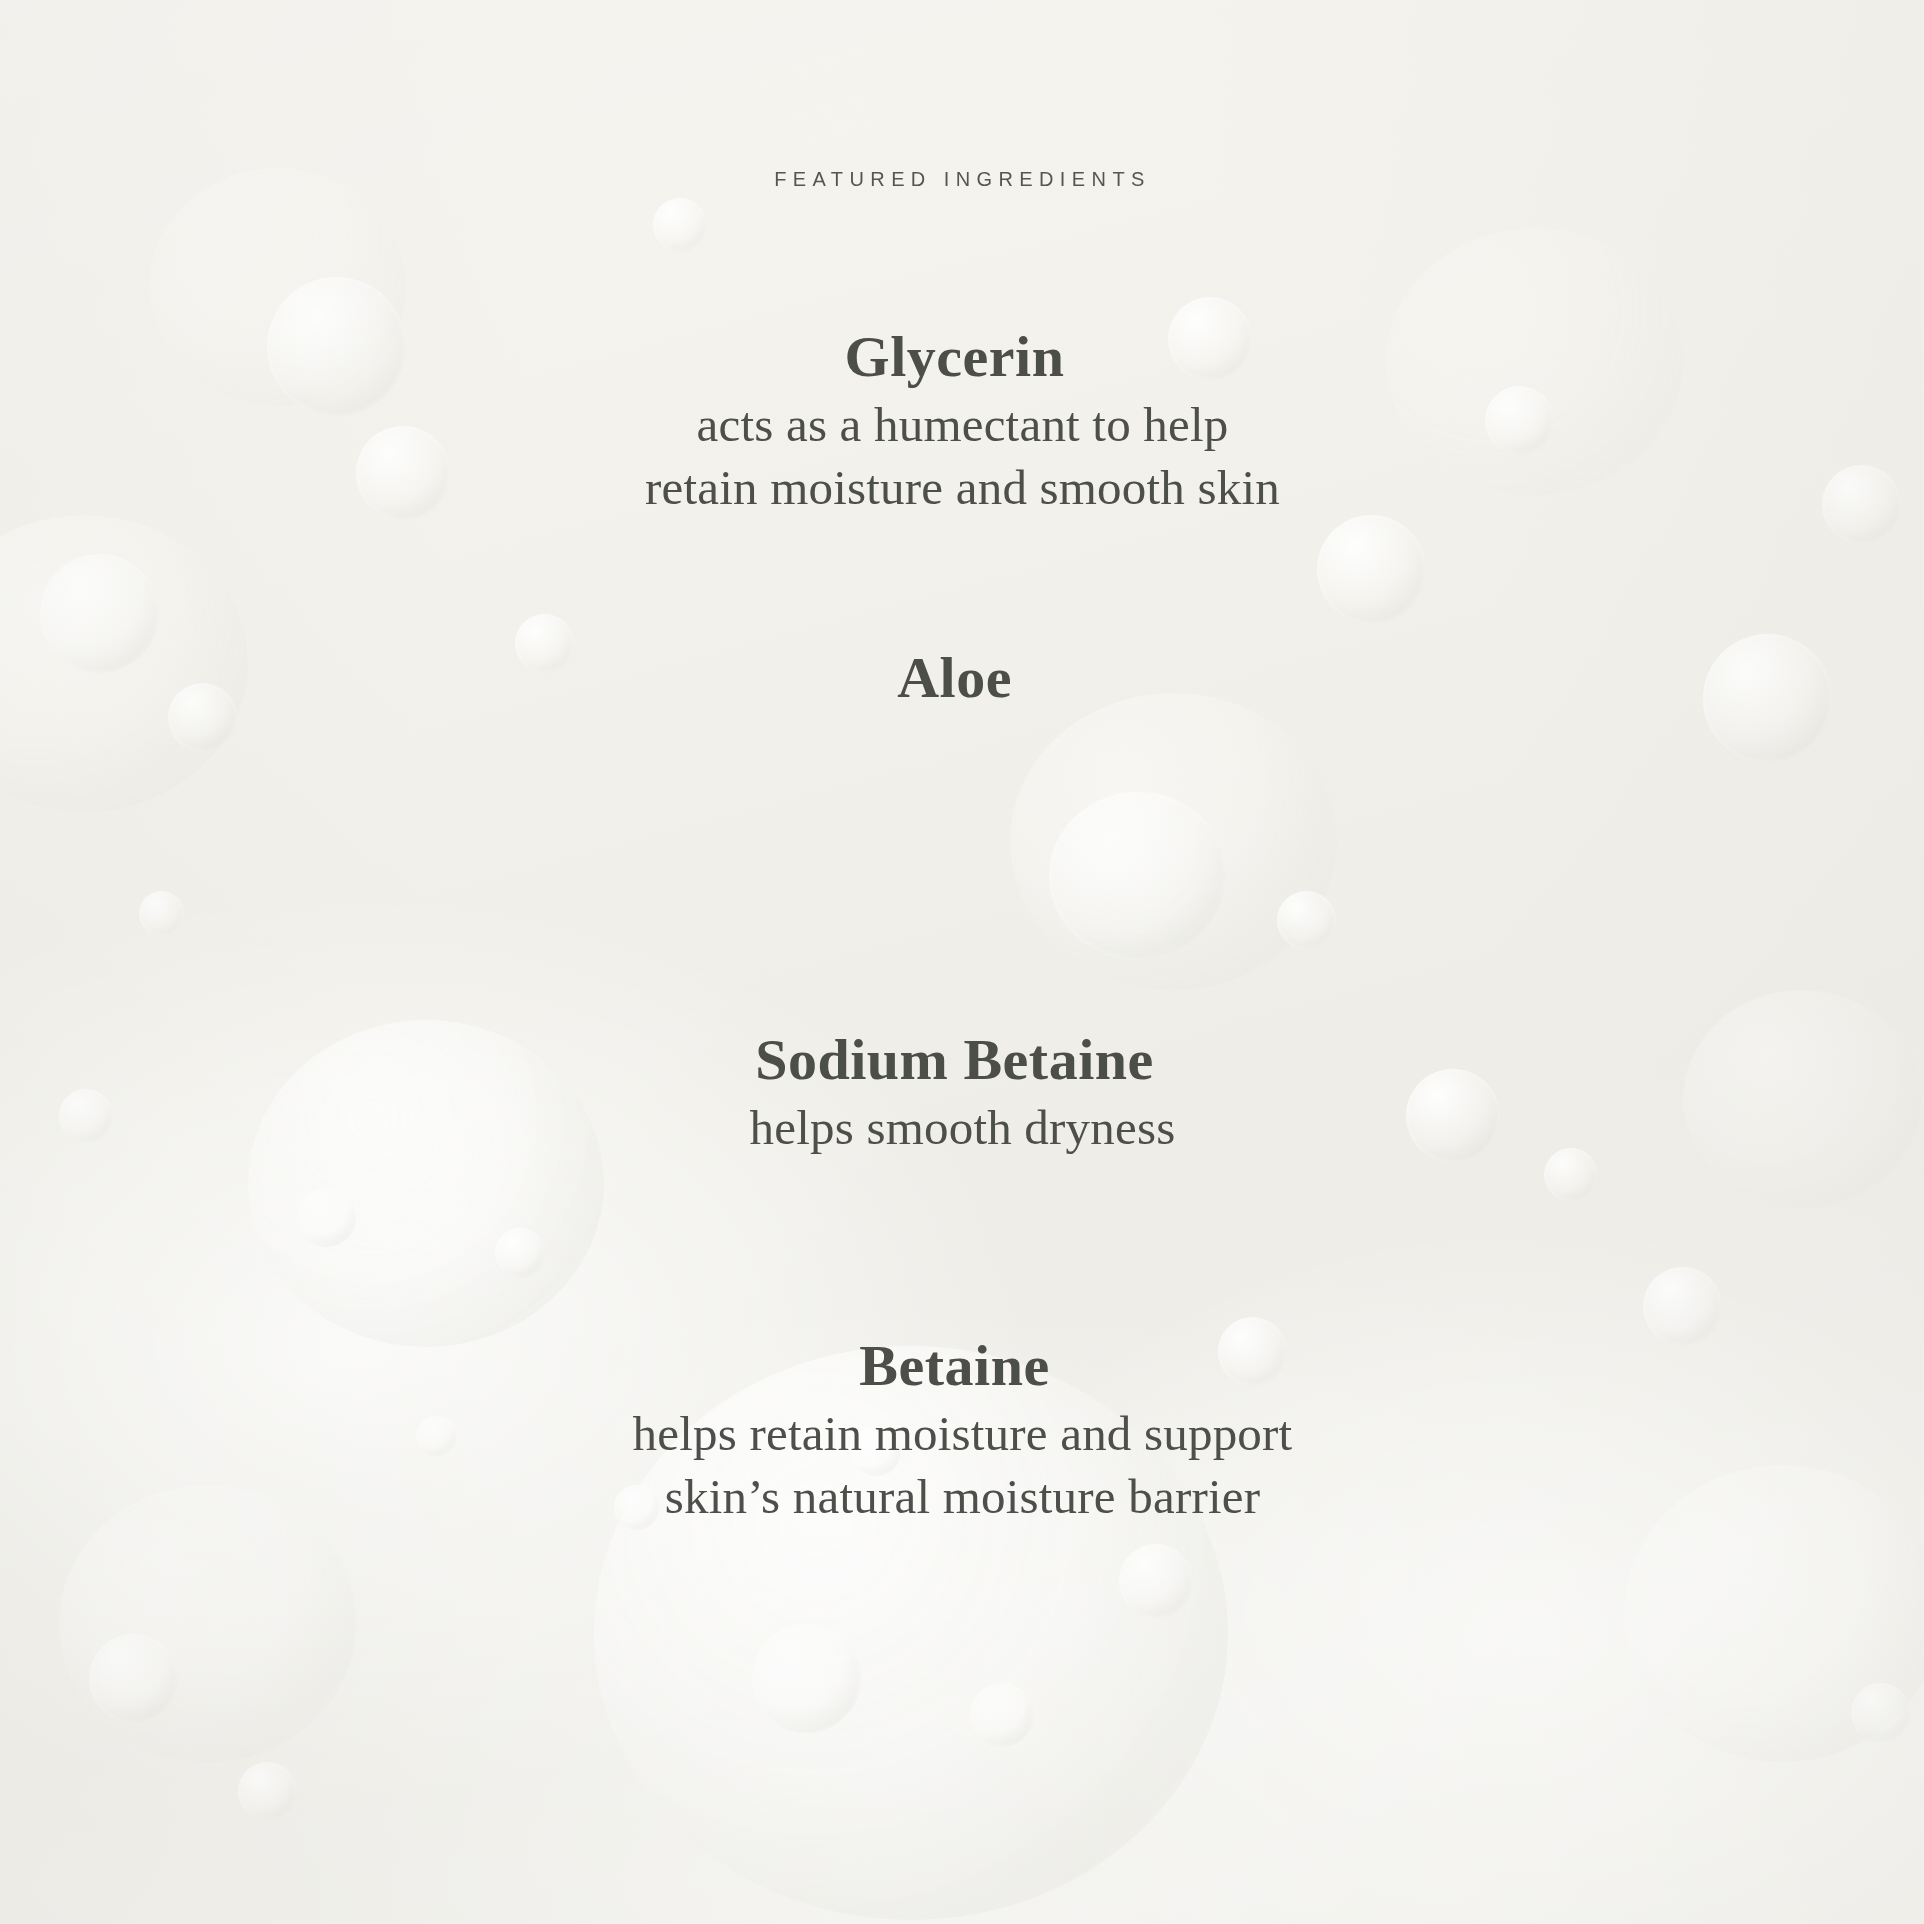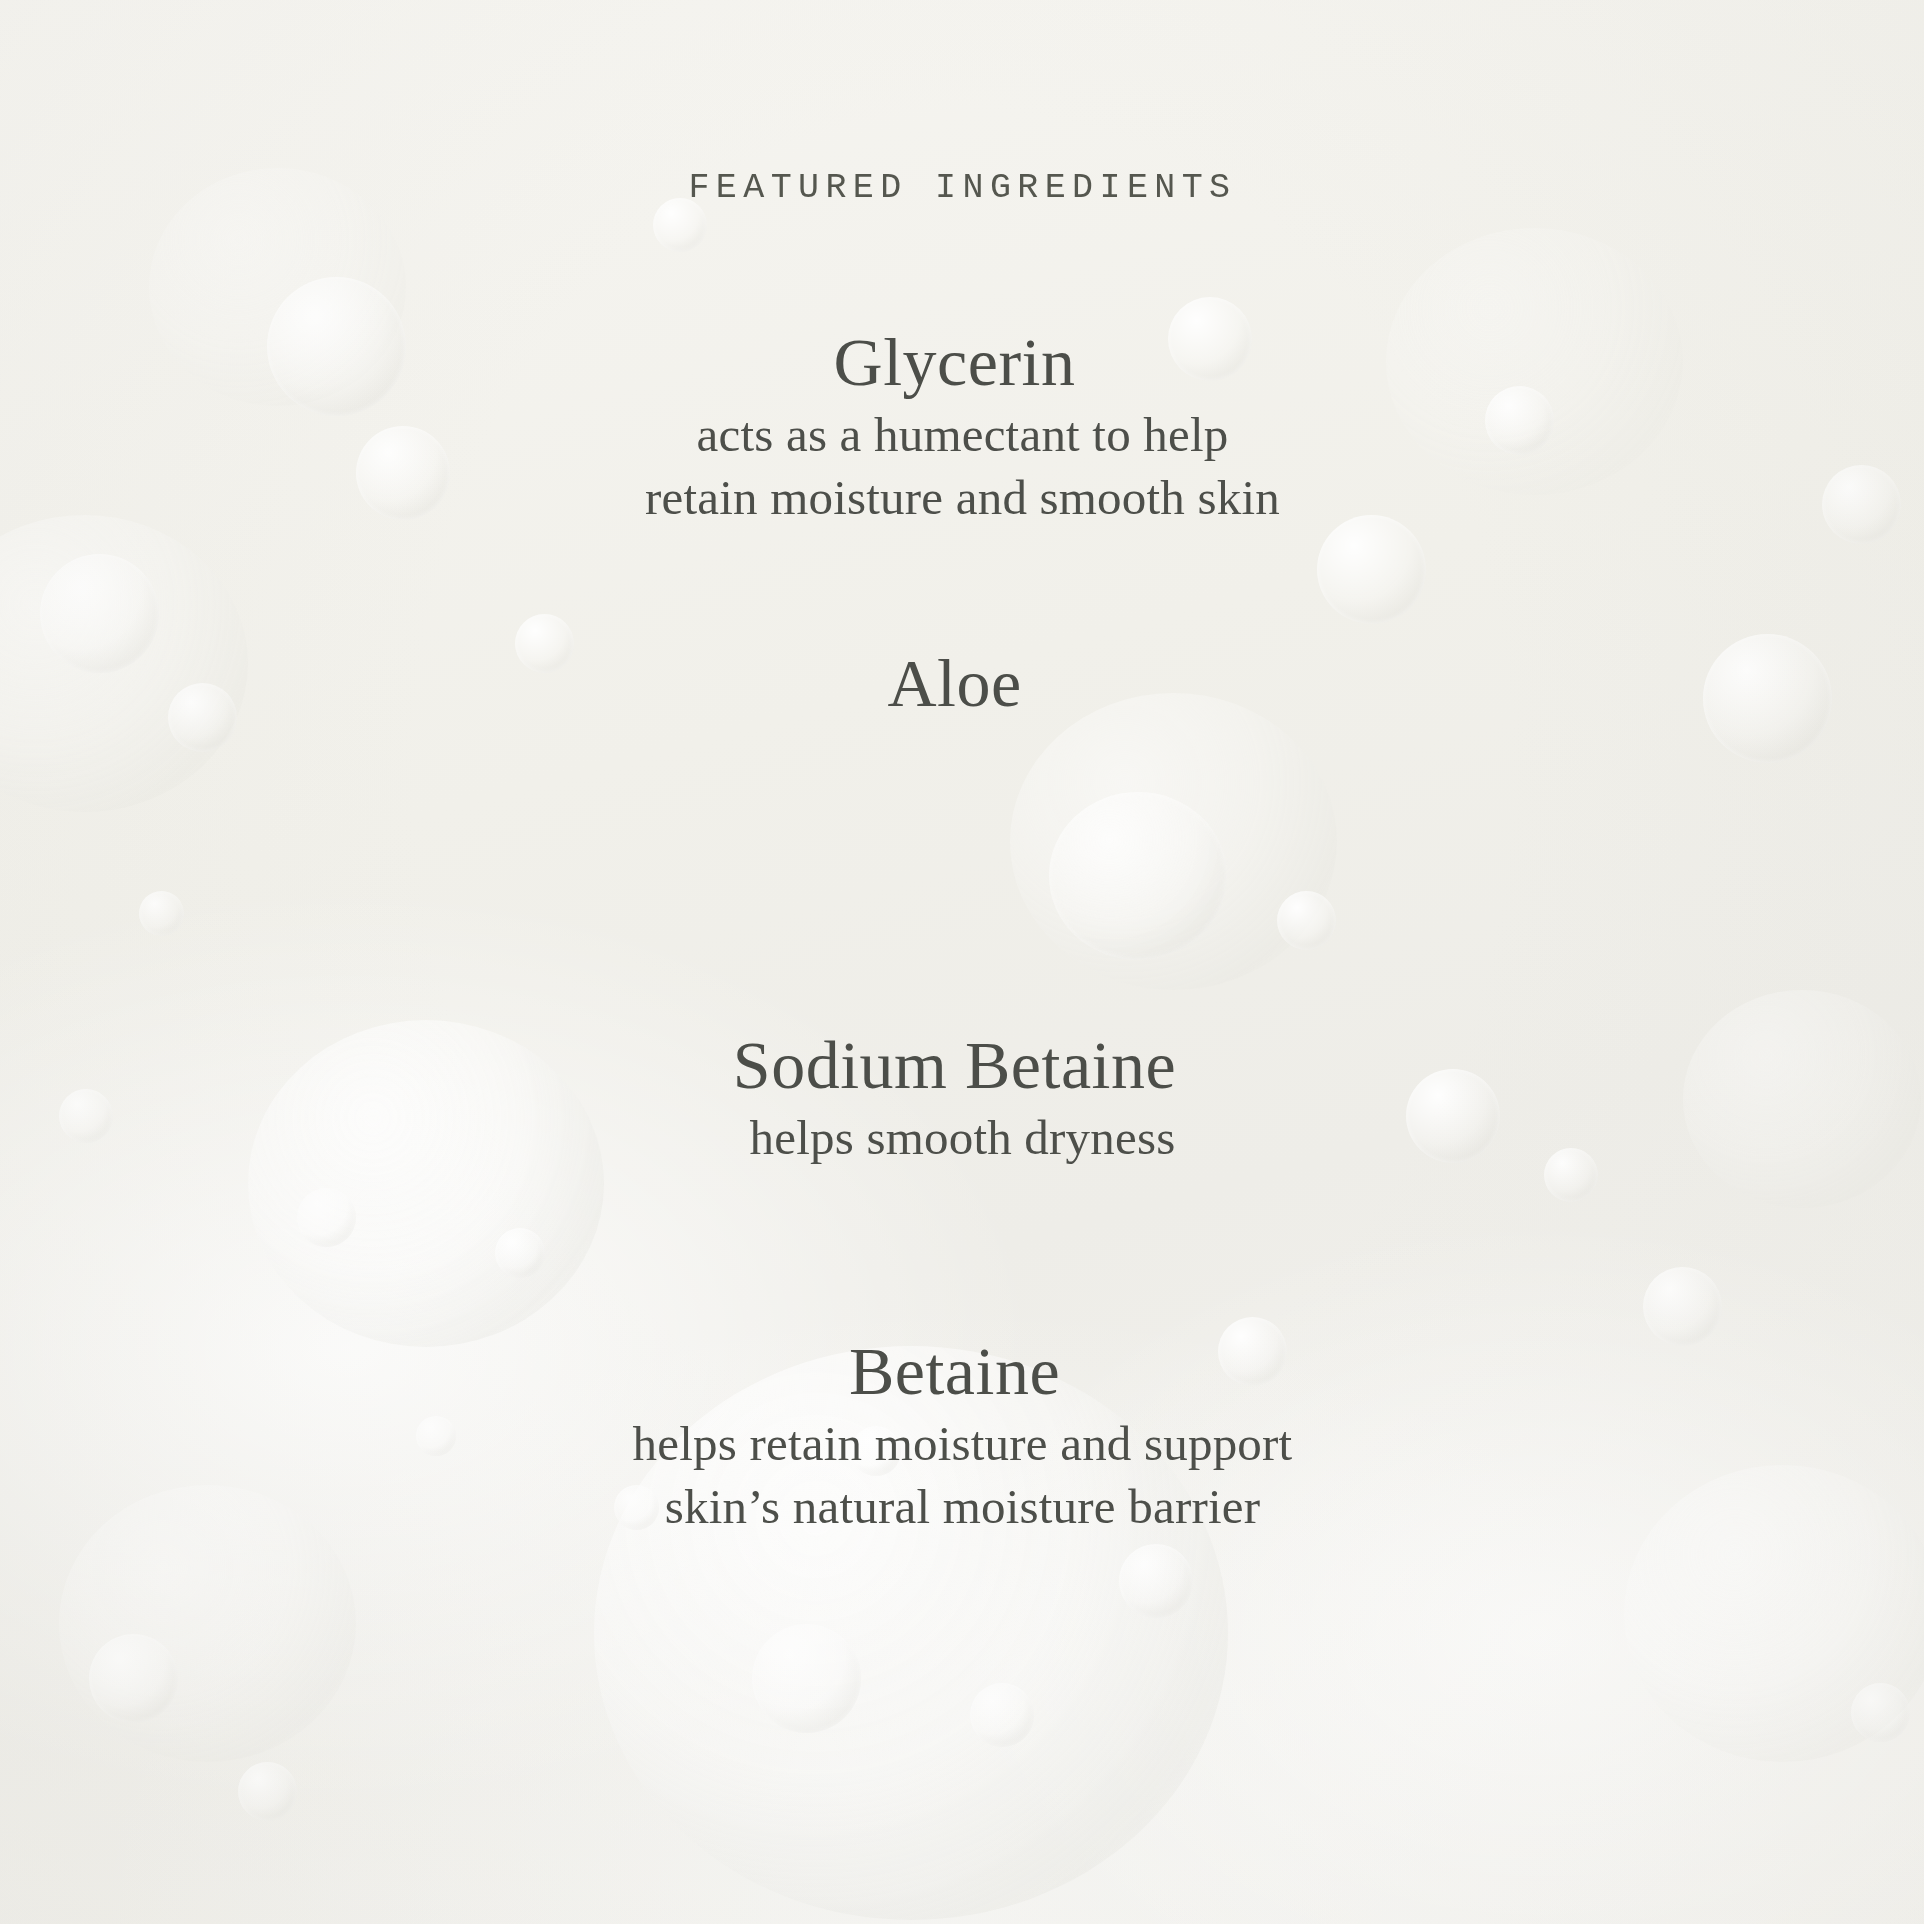--- a/index.html
+++ b/index.html
@@ -65,10 +65,10 @@
     top: 168px;
     left: 0;
     right: 0;
-    font-size: 35px;
+    font-size: 20px;
     letter-spacing: 6.4px;
     color: #55574f;
-    font-family: Liberation Mono, monospace;
+    font-family: Liberation Sans, sans-serif;
   }
 
   .block {

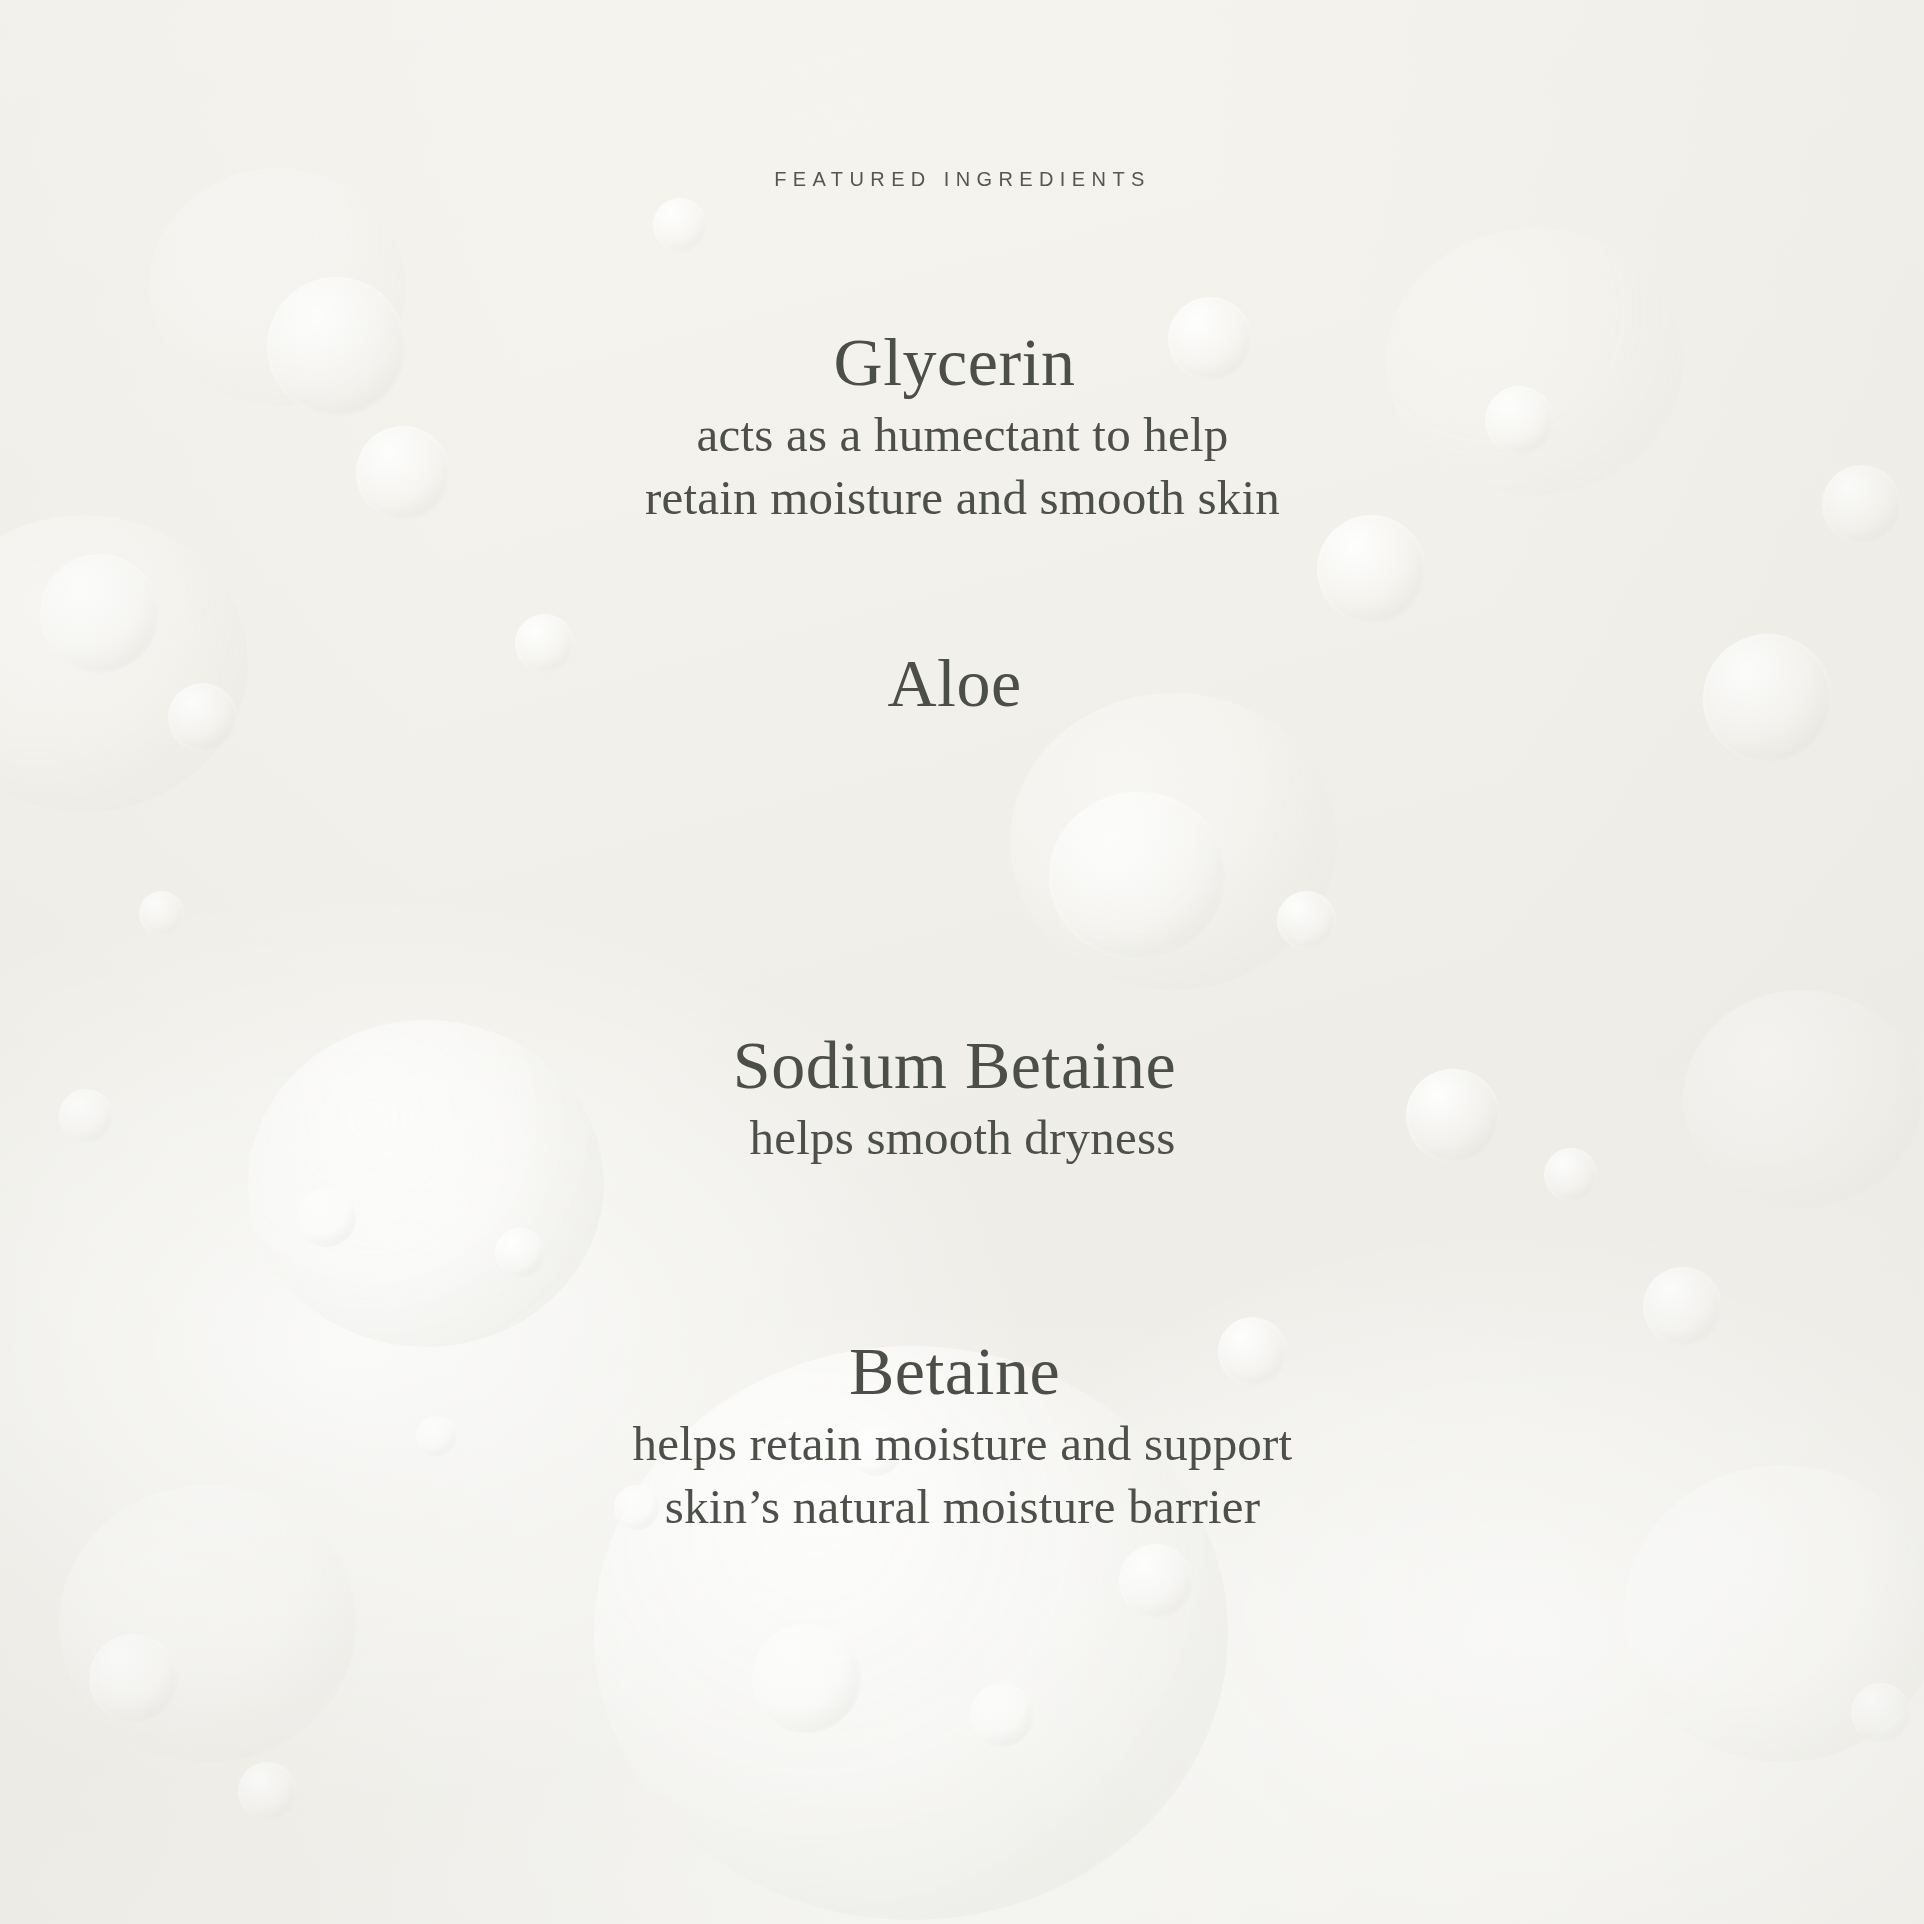--- a/index.html
+++ b/index.html
@@ -77,10 +77,10 @@
     right: 0;
   }
   .ing-name {
-    font-size: 68px;
+    font-size: 58px;
     line-height: 1.05;
     color: #4c4e49;
-    font-weight: normal;
+    font-weight: bold;
     margin: 0 16px 6px 0;
     letter-spacing: 0.5px;
   }

